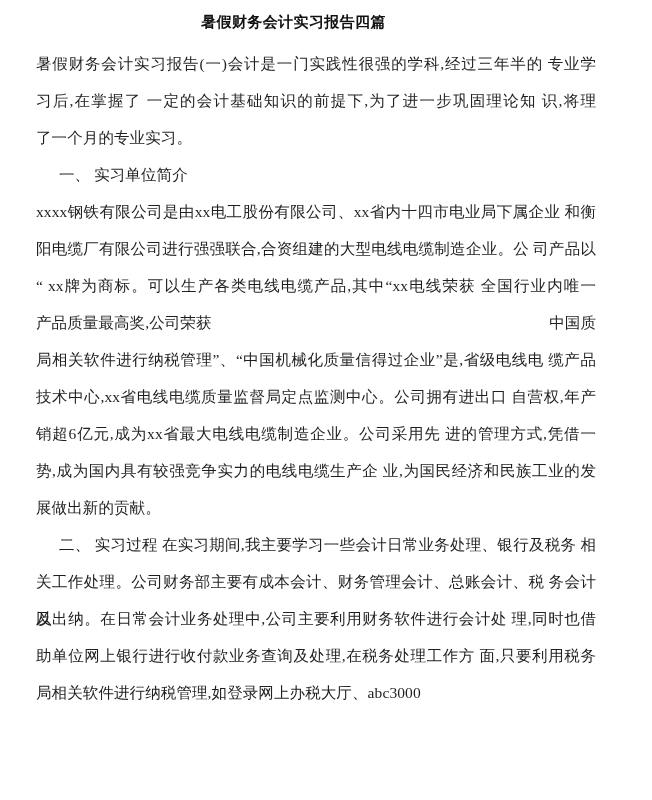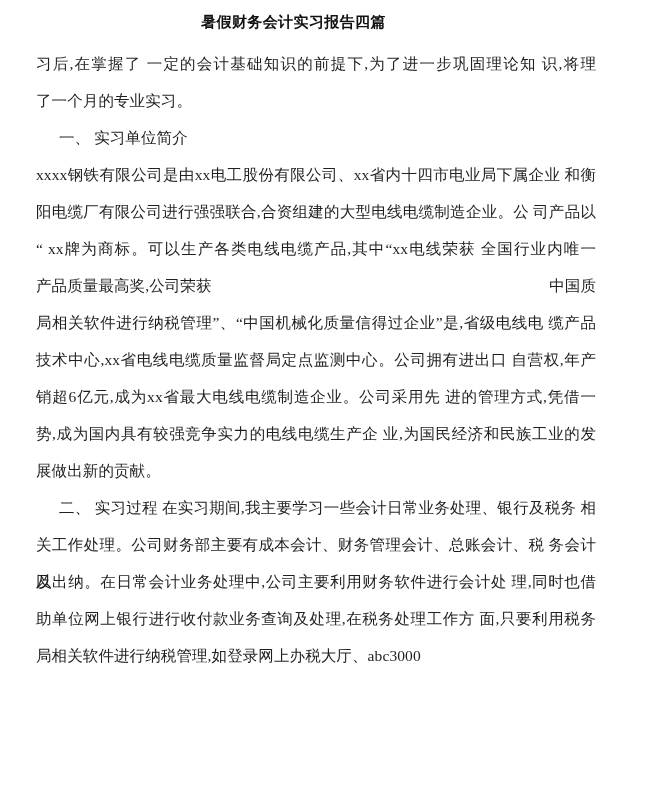--- a/index.html
+++ b/index.html
@@ -92,6 +92,7 @@
 
   <div class="body-block">
 
+    <div class="line just">暑假财务会计实习报告(一)会计是一门实践性很强的学科,经过三年半的 专业学</div>
     <div class="line just">习后,在掌握了 一定的会计基础知识的前提下,为了进一步巩固理论知 识,将理</div>
     <div class="line flush">了一个月的专业实习。</div>
 

